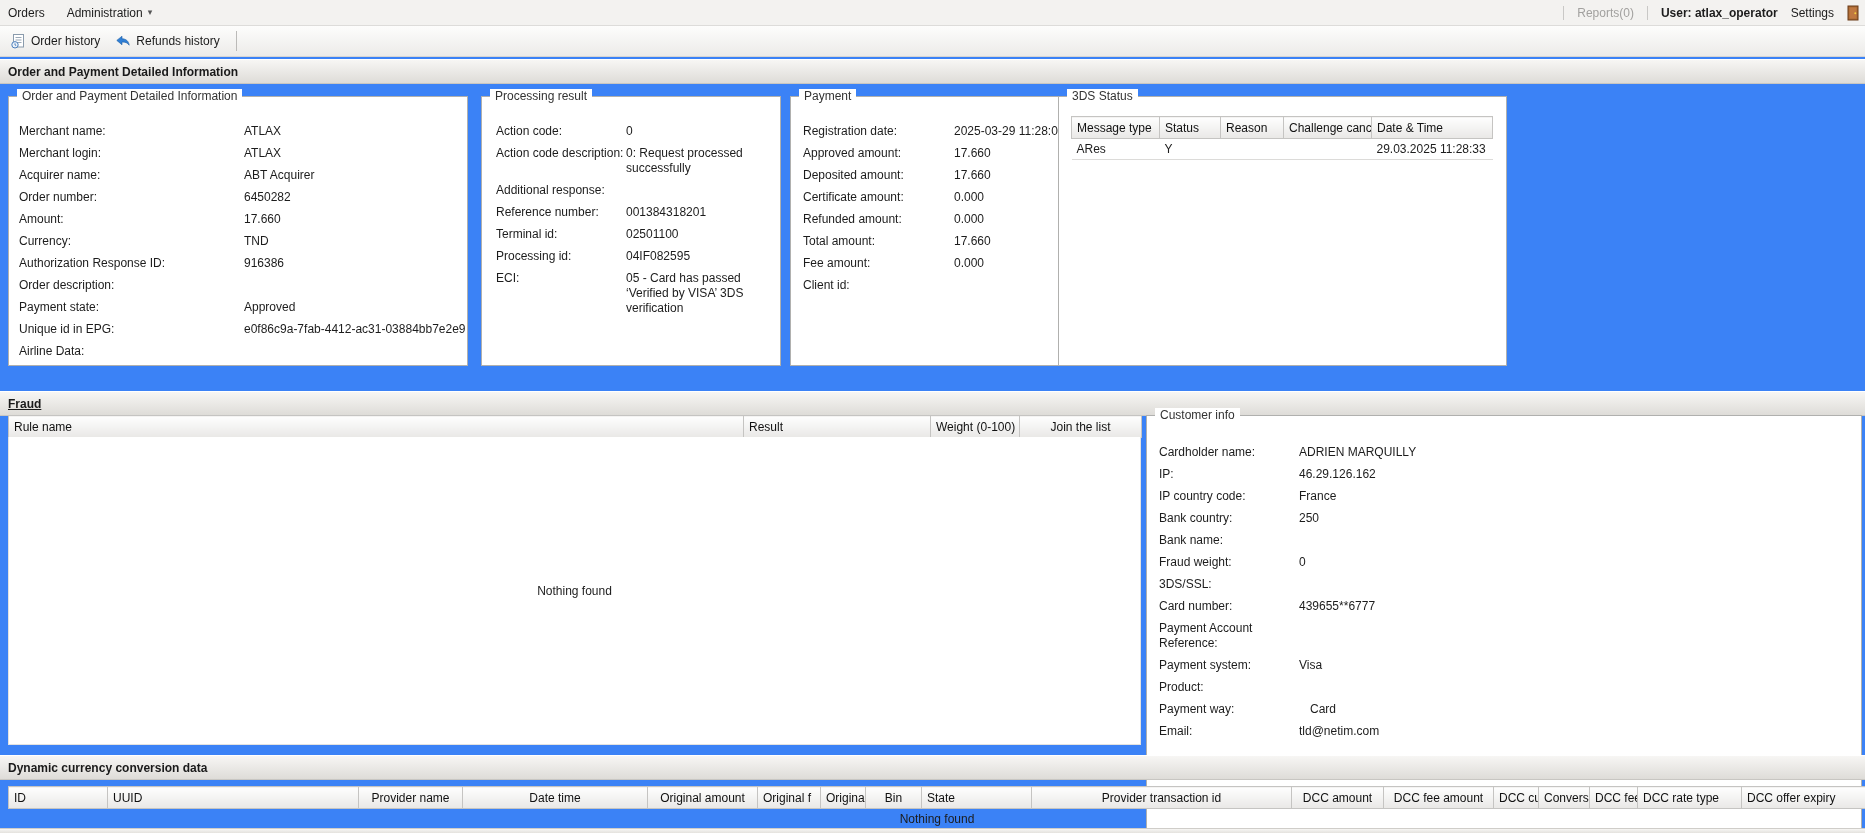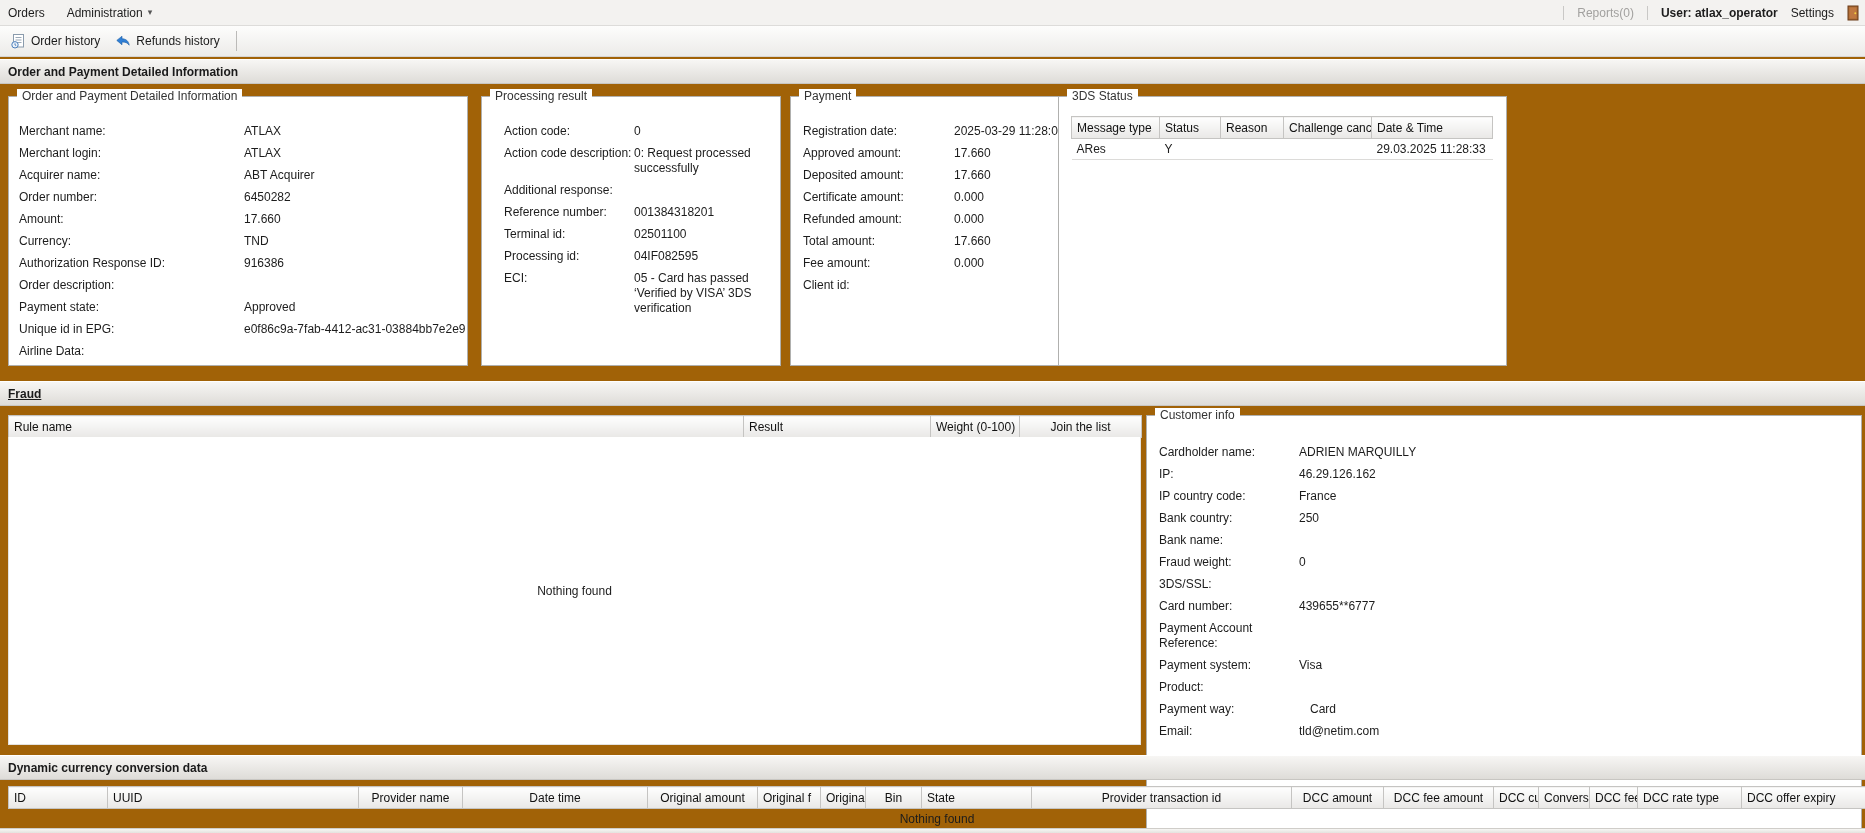--- a/index.html
+++ b/index.html
@@ -7,7 +7,7 @@
   #app {
     position:relative; width:1865px; height:833px; overflow:hidden;
     font-family:"Liberation Sans", sans-serif; font-size:12px; color:#1c1c1c;
-    background:#a16207;
+    background:#3b82f6;
   }
   
   .menubar {

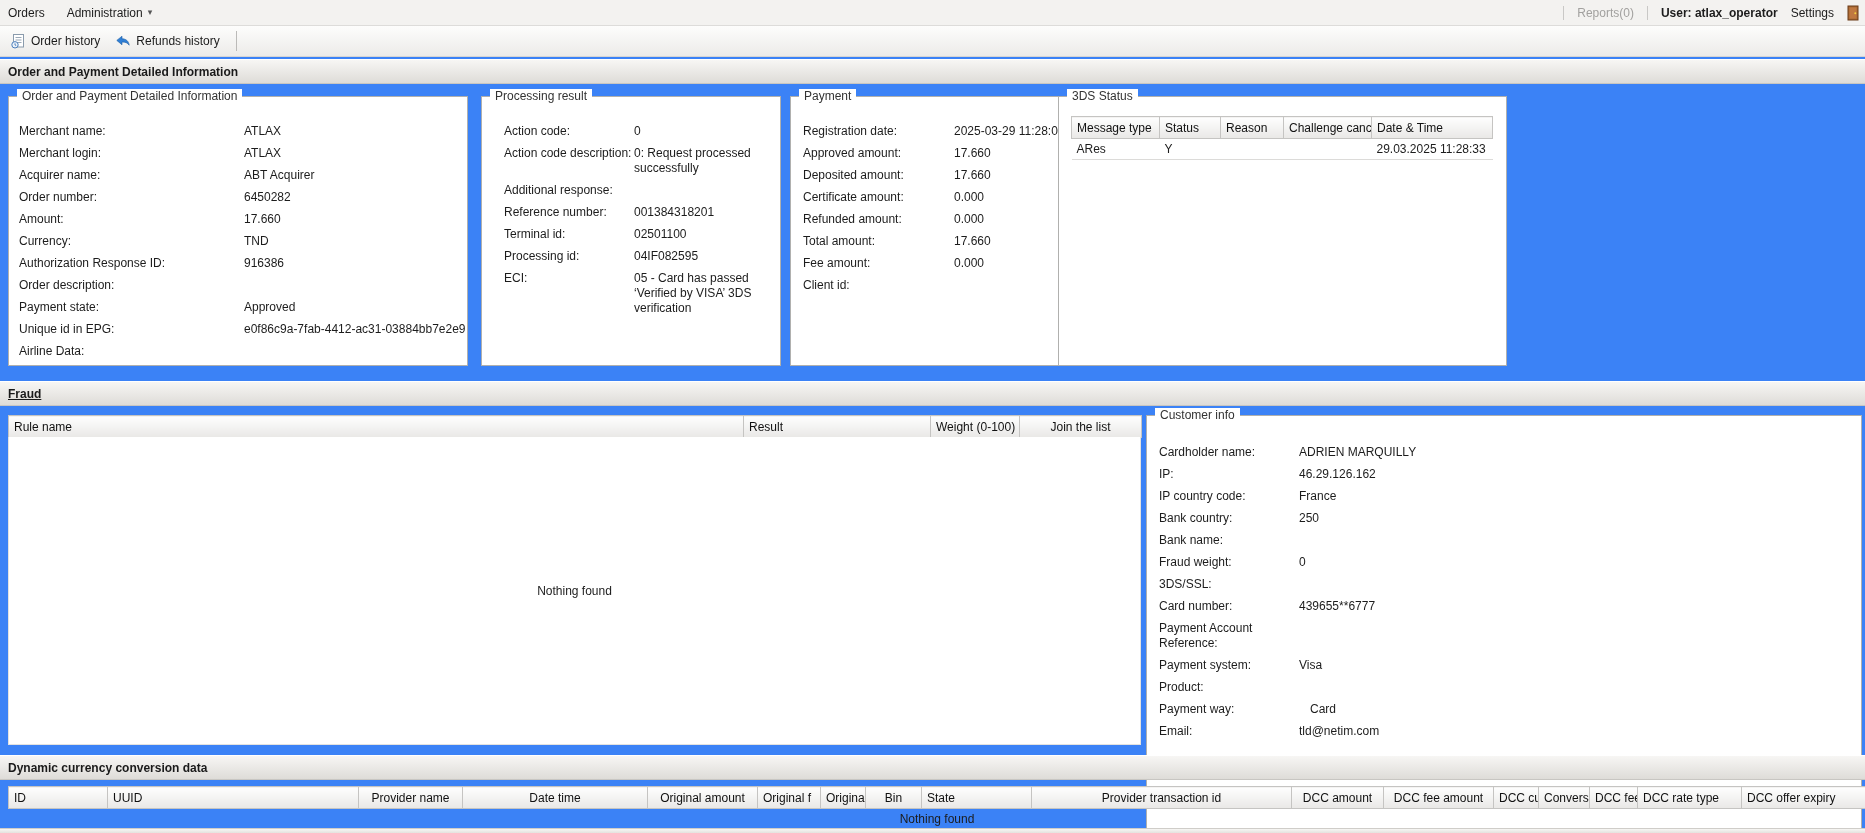--- a/index.html
+++ b/index.html
@@ -48,7 +48,7 @@
   .val { white-space:nowrap; }
   .fs-order .lbl { width:225px; }
   .fs-proc .fbody { padding-left:14px; }
-  .fs-proc .lbl { width:130px;margin-left:8px; }
+  .fs-proc .lbl { width:130px; }
   .fs-proc .val { width:148px; white-space:normal; }
   .fs-pay .fbody { padding-left:12px; }
   .fs-pay .lbl { width:151px; }

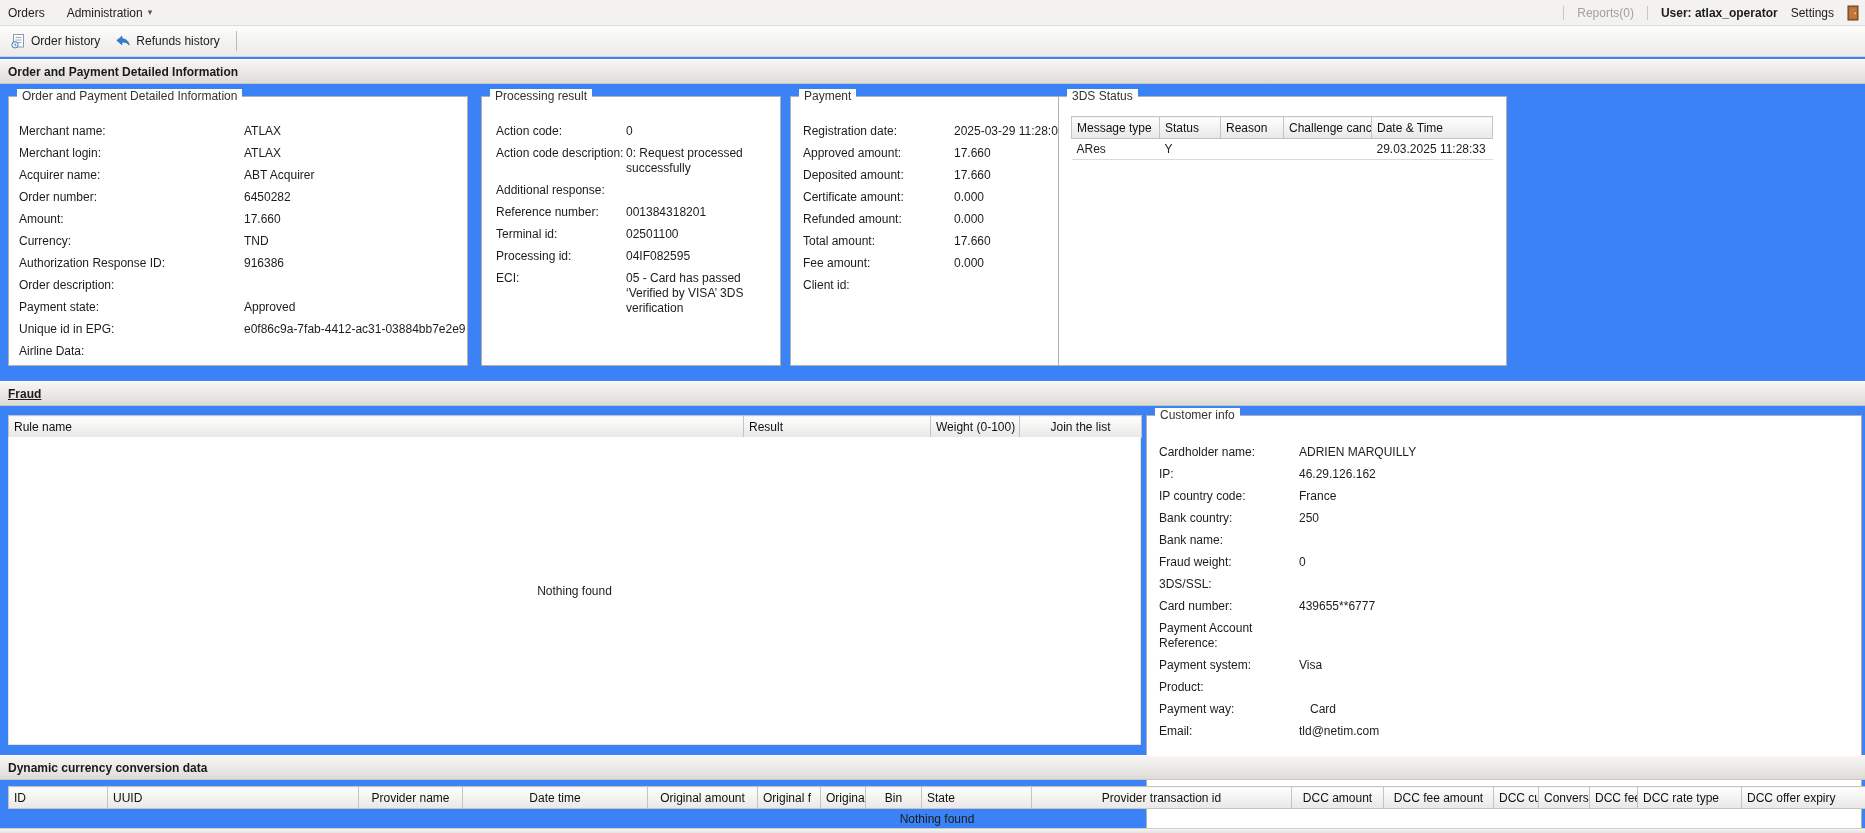--- a/index.html
+++ b/index.html
@@ -291,7 +291,7 @@
     </table>
   </div>
 
-  <div class="section-bar" style="top:381px;text-decoration:underline;">
+  <div class="section-bar" style="top:391px;text-decoration:underline;">
     <span>Fraud</span>
   </div>
   <table class="fraud-header-table">

